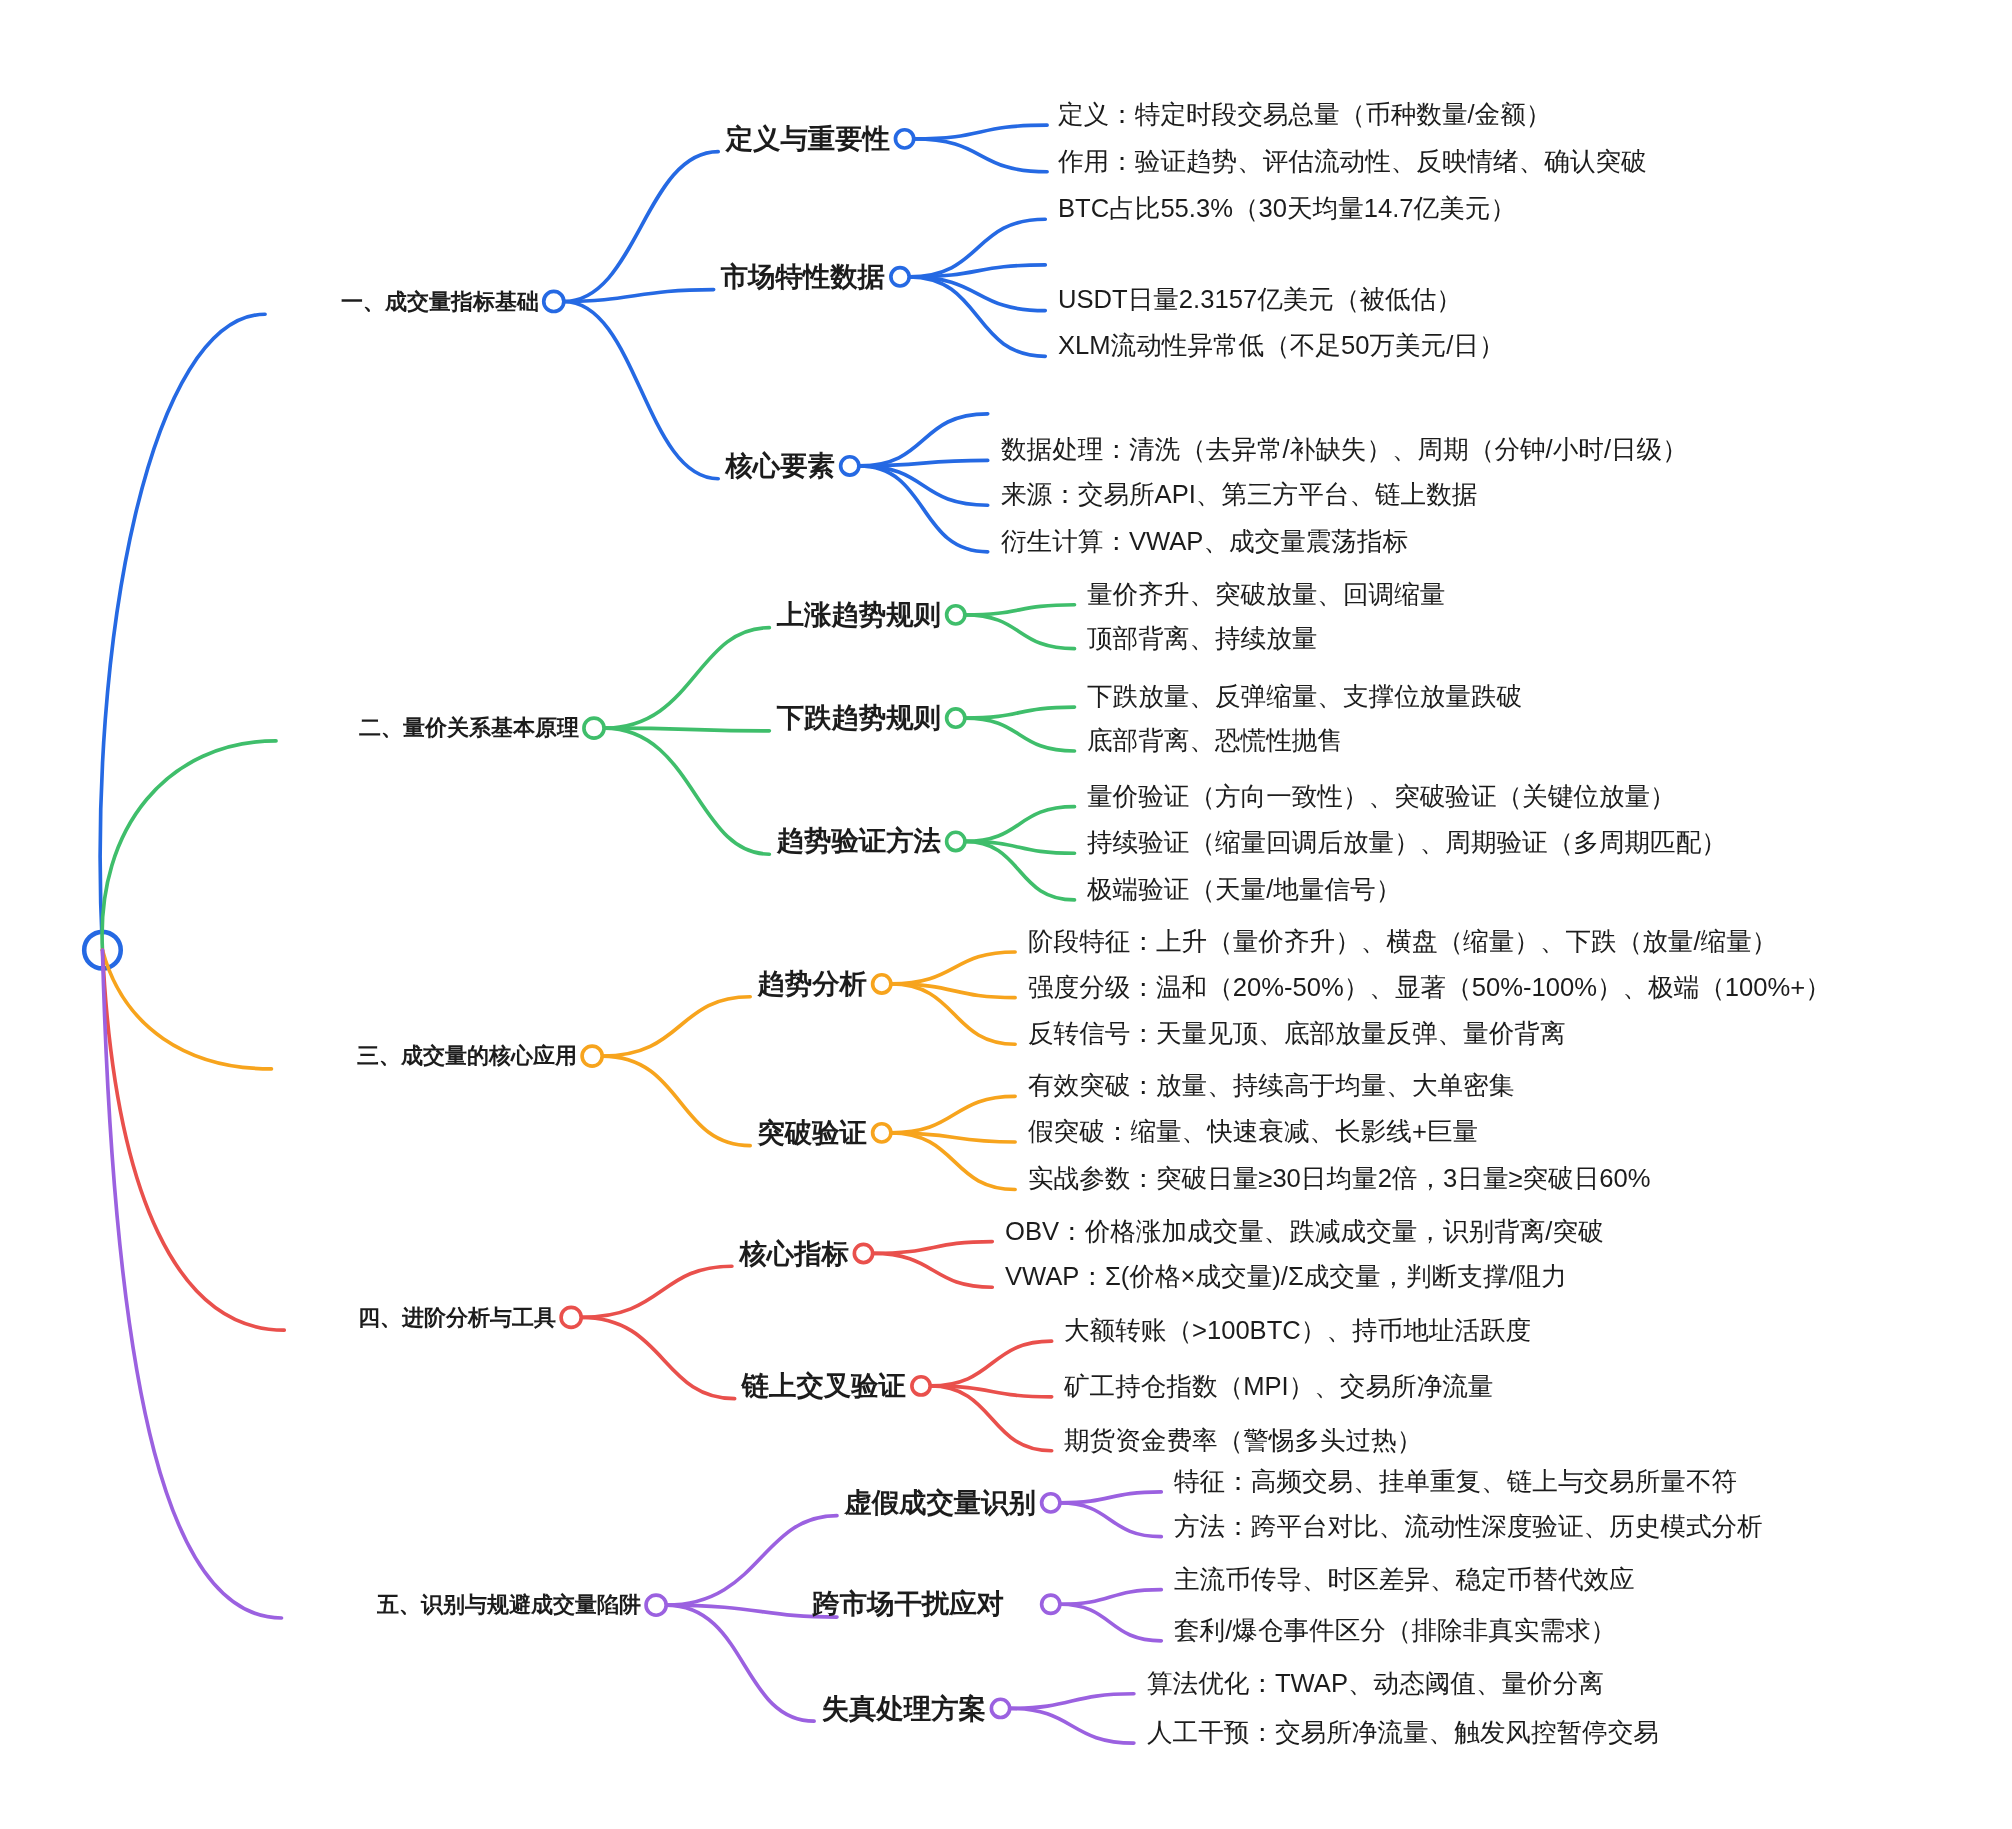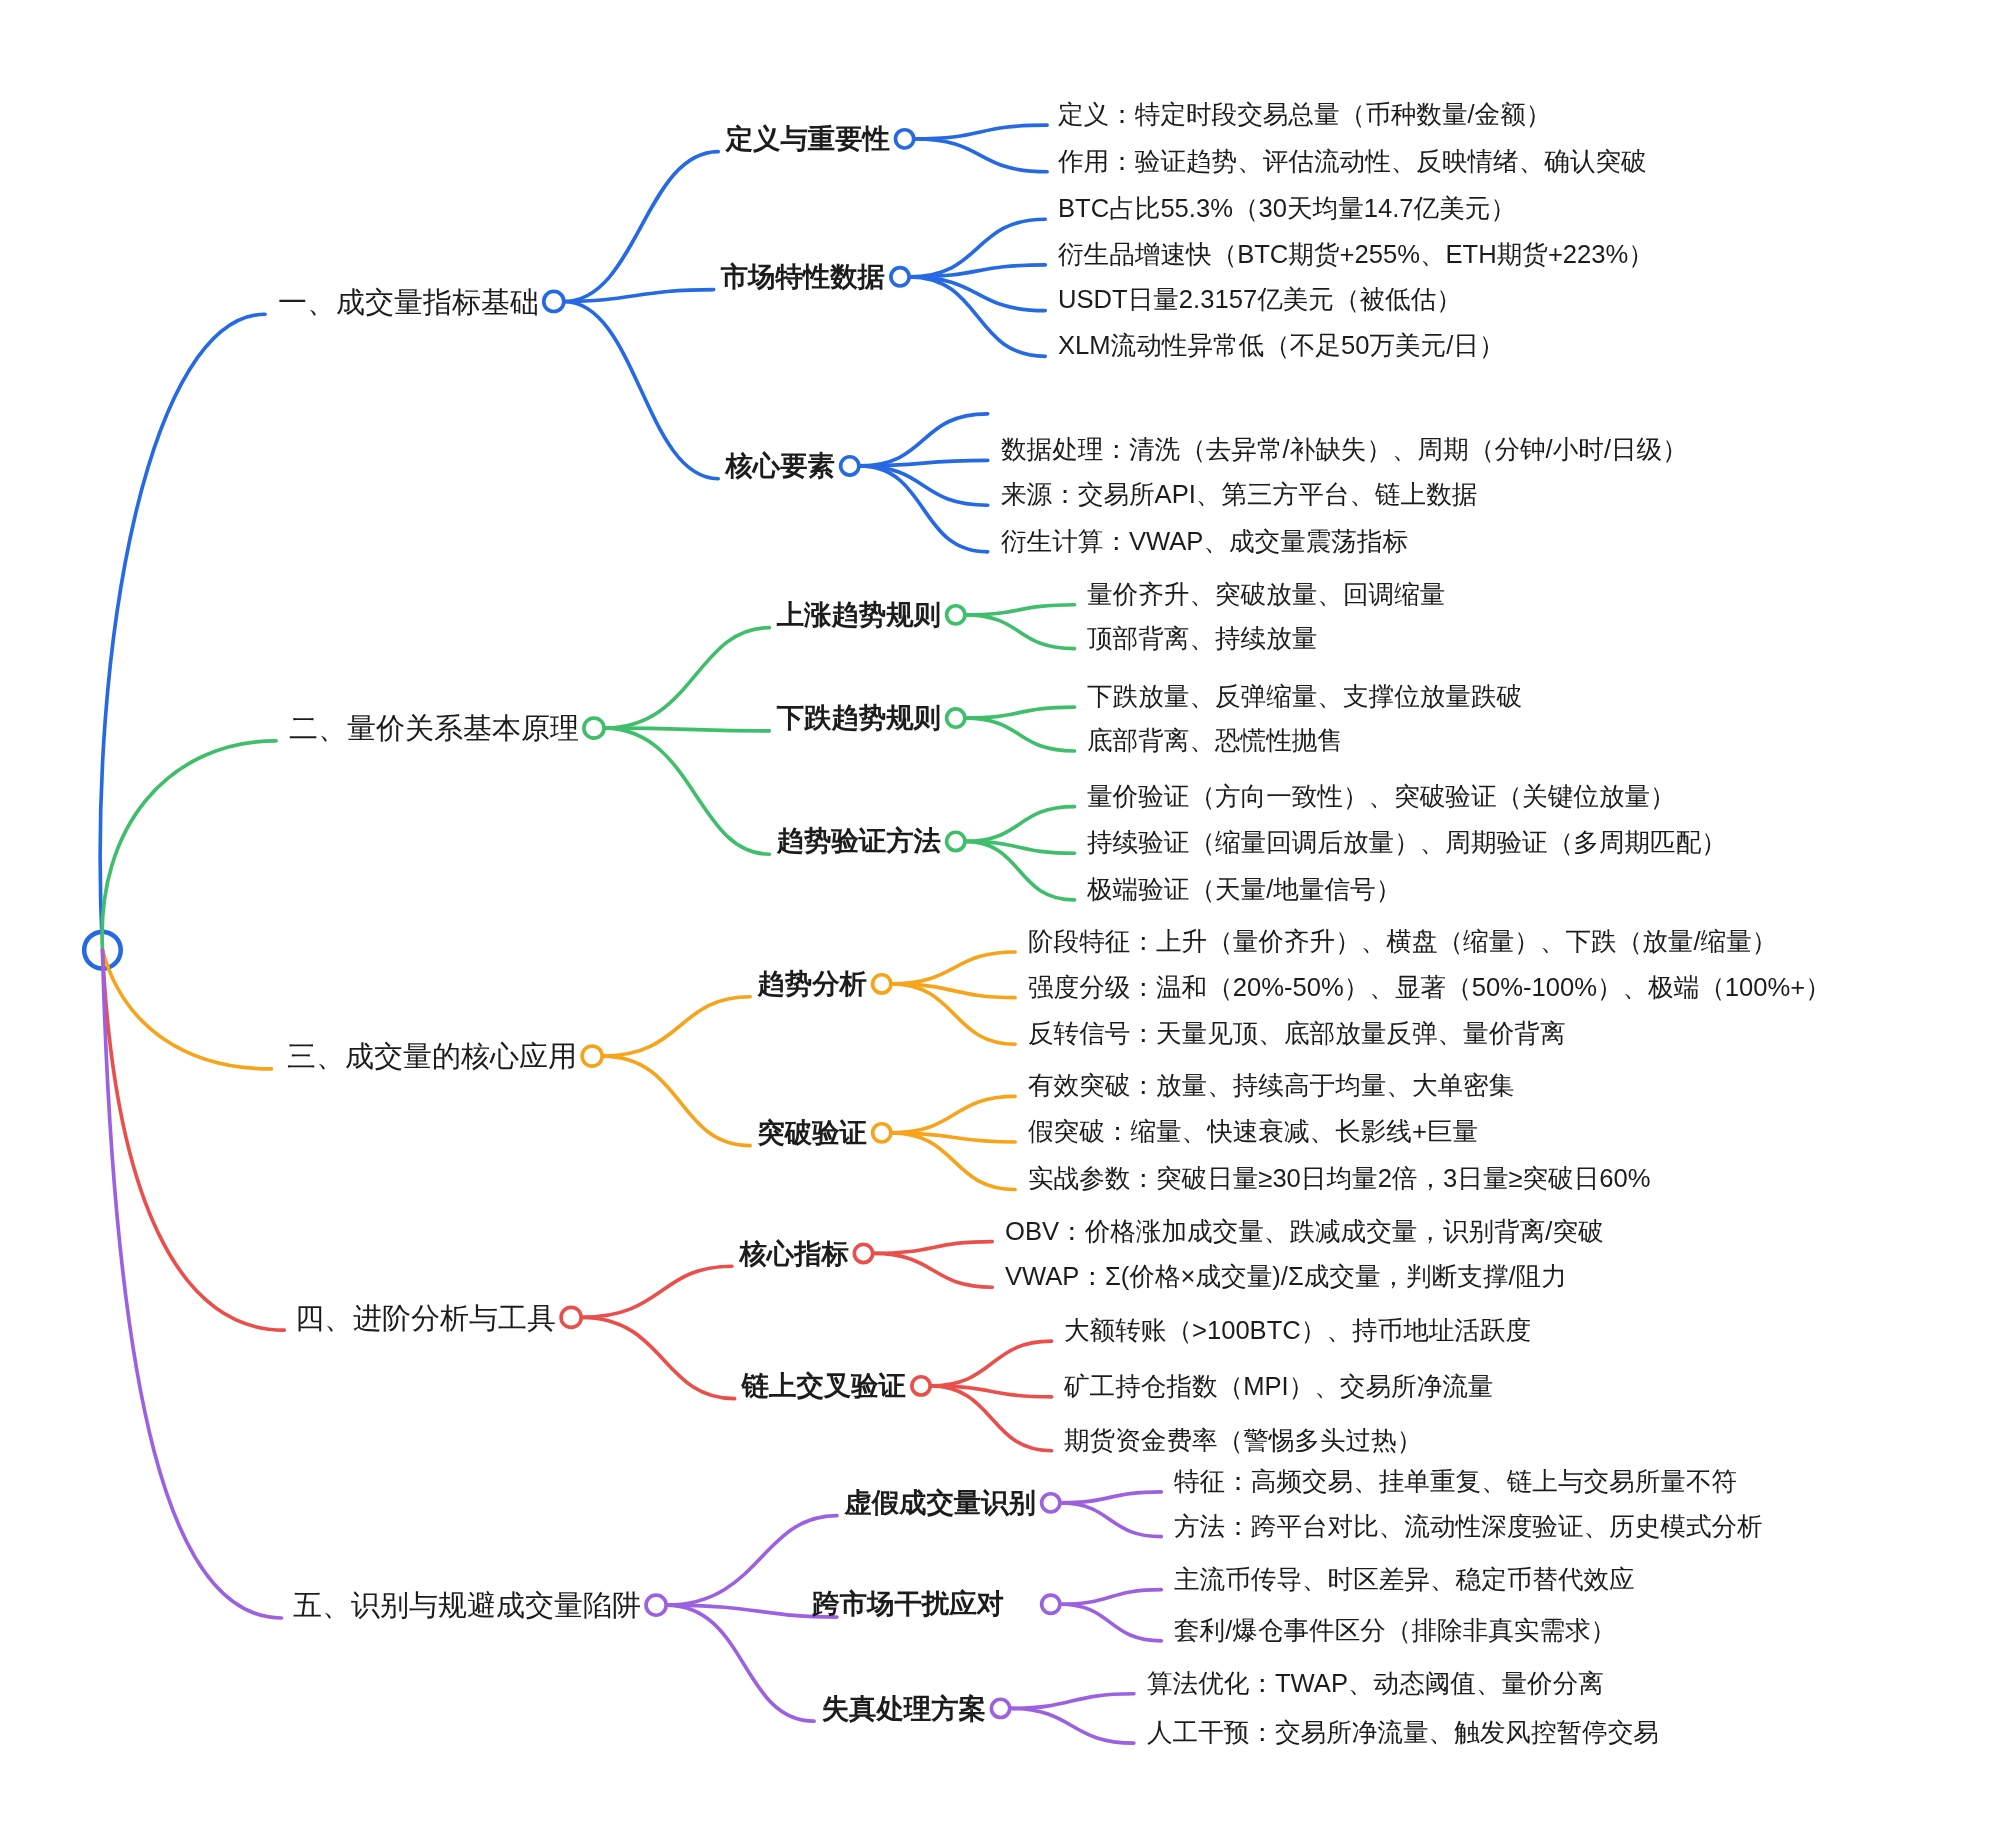--- a/index.html
+++ b/index.html
@@ -117,7 +117,6 @@
   <div class="node leaf" style="left:1058px;top:143px">作用：验证趋势、评估流动性、反映情绪、确认突破</div>
   <div class="node leaf" style="left:1058px;top:96px">定义：特定时段交易总量（币种数量/金额）</div>
   <div class="node leaf" style="left:1058px;top:190px">BTC占比55.3%（30天均量14.7亿美元）</div>
-  <div class="node leaf" style="left:1058px;top:236px">衍生品增速快（BTC期货+255%、ETH期货+223%）</div>
   <div class="node leaf" style="left:1058px;top:281px">USDT日量2.3157亿美元（被低估）</div>
   <div class="node leaf" style="left:1058px;top:327px">XLM流动性异常低（不足50万美元/日）</div>
   <div class="node leaf" style="left:1001px;top:431px">数据处理：清洗（去异常/补缺失）、周期（分钟/小时/日级）</div>

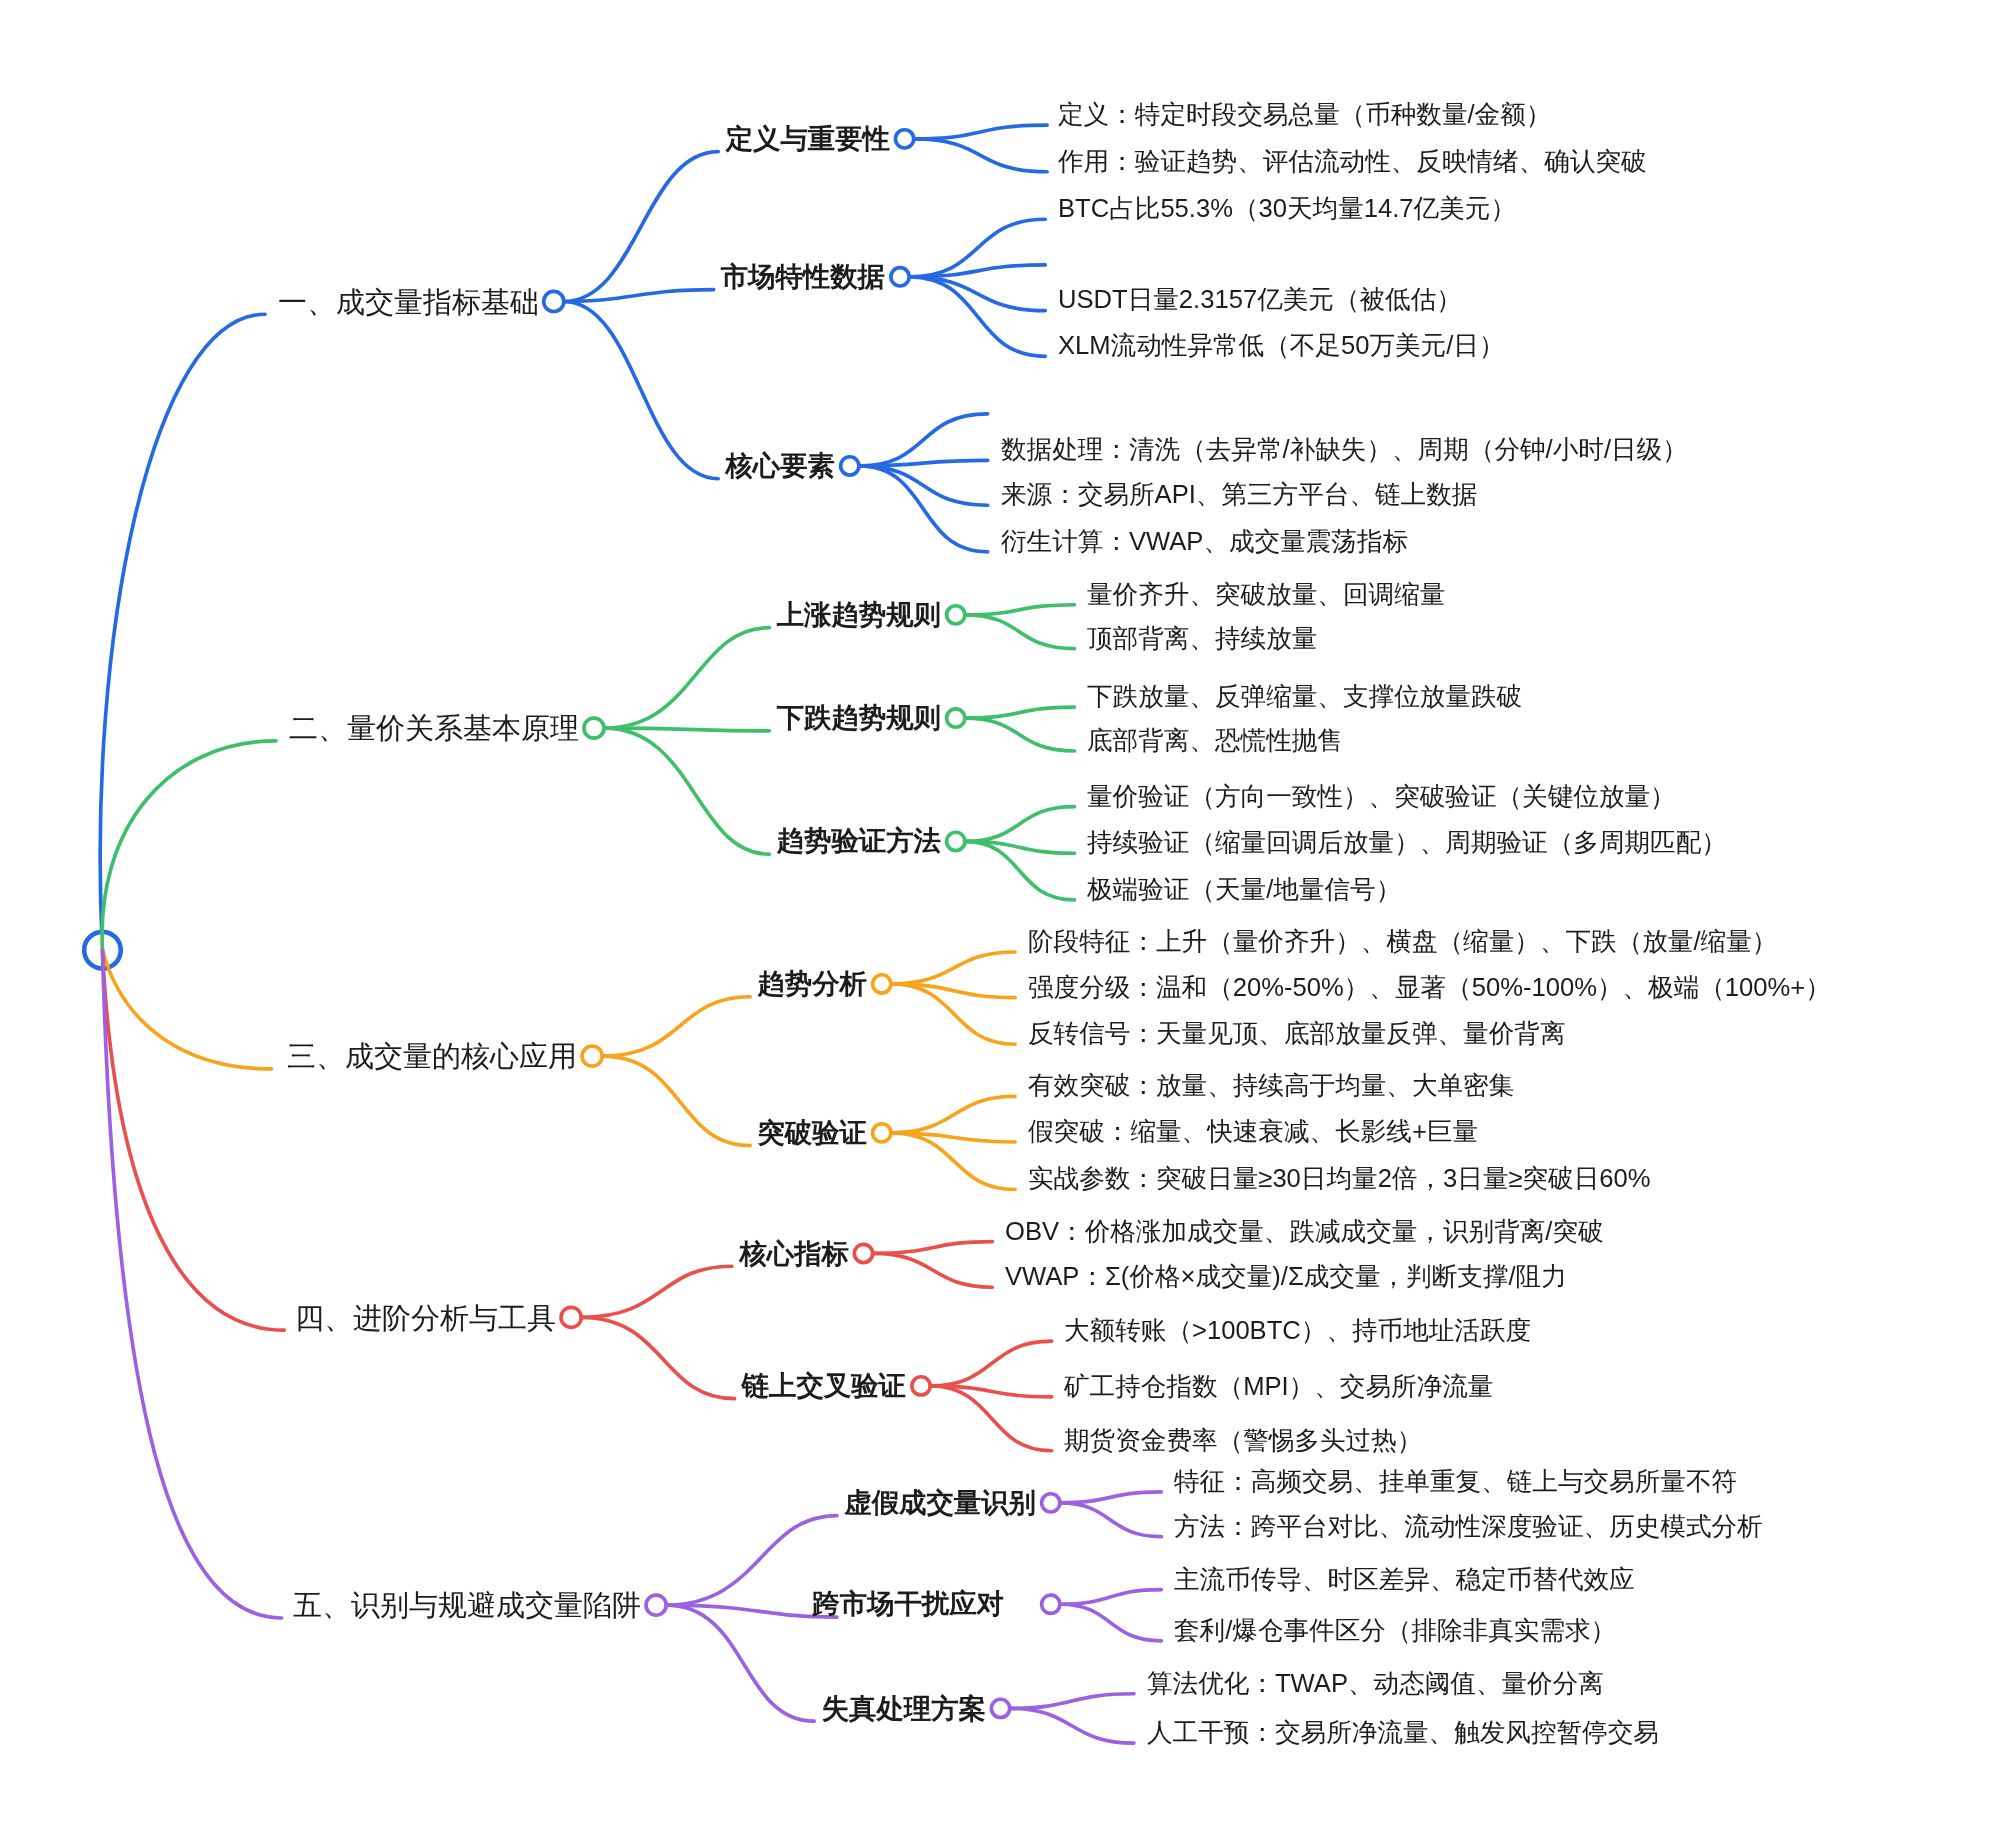--- a/index.html
+++ b/index.html
@@ -12,7 +12,7 @@
   }
   #lines{position:absolute;left:0;top:0;}
   .node{position:absolute;white-space:nowrap;color:#1c1c1c;font-weight:bold;}
-  .main{font-size:29px;line-height:44px;font-weight:400;text-align:right;}
+  .main{font-size:22px;line-height:44px;font-weight:700;text-align:right;}
   .sub{font-size:27.4px;line-height:40px;text-align:right;}
   .leaf{font-size:25.6px;line-height:37px;font-weight:400;}
 </style>

